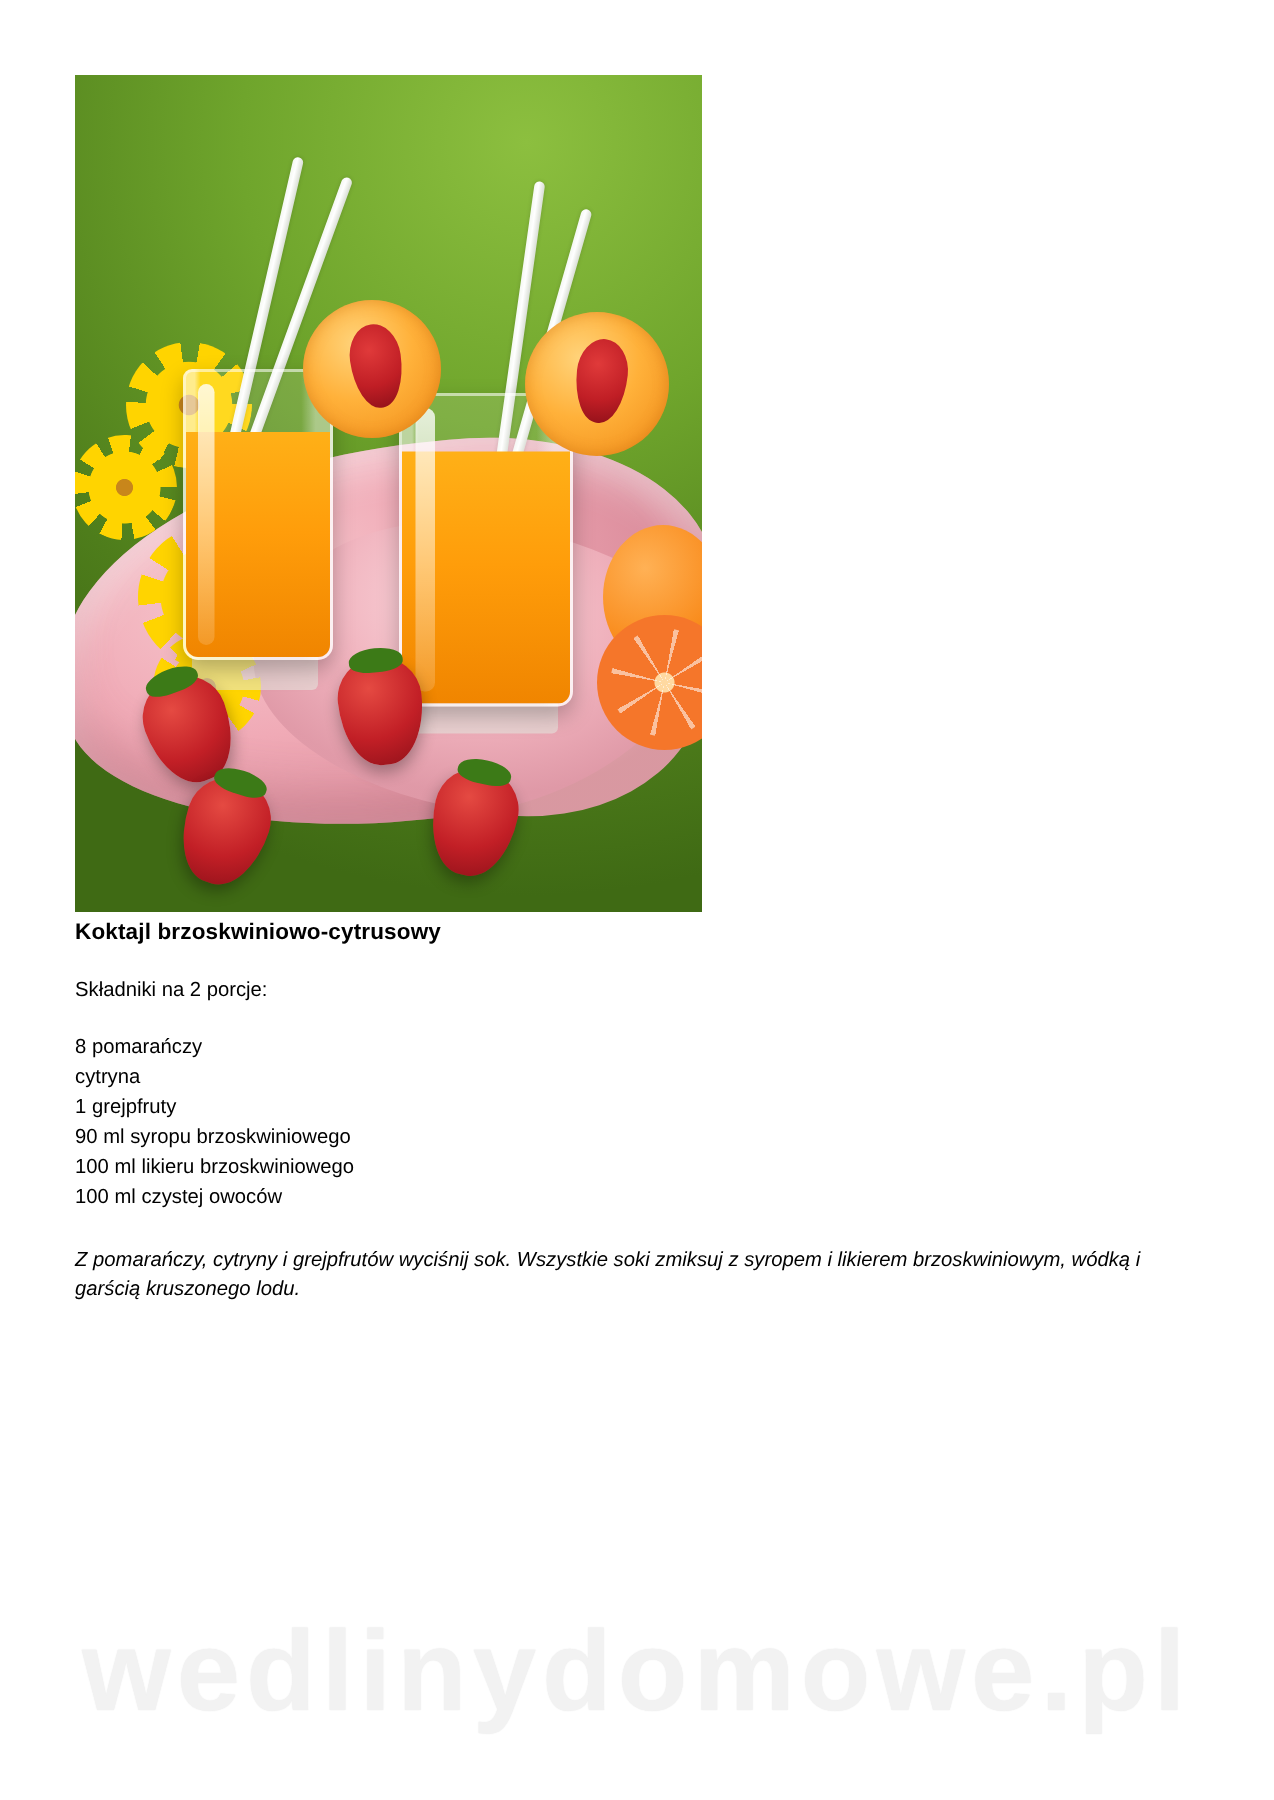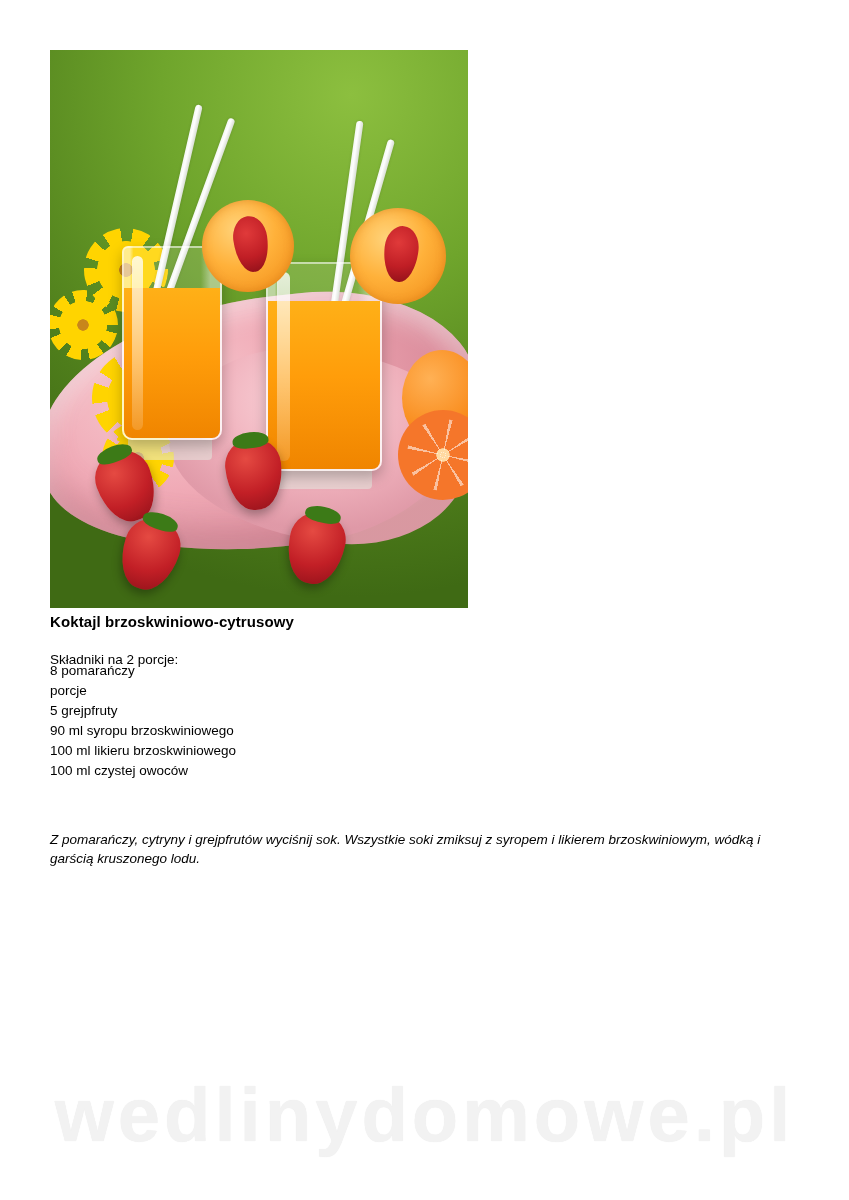--- a/index.html
+++ b/index.html
@@ -228,7 +228,7 @@
   .ing-list {
     position: absolute;
     left: 50px;
-    top: 661px;
+    top: 688px;
     font-size: 13.5px;
     line-height: 20px;
     list-style: none;

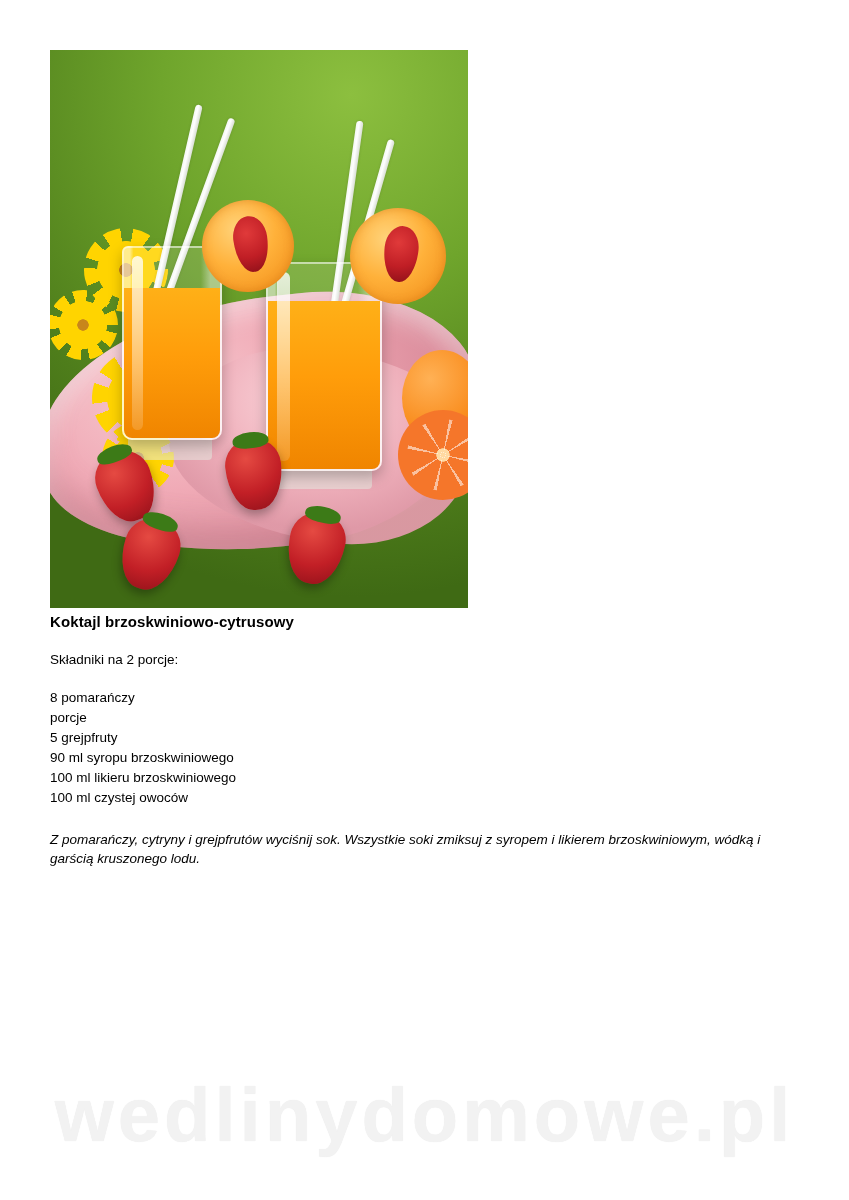--- a/index.html
+++ b/index.html
@@ -322,7 +322,7 @@
 
   <ul class="ing-list">
     <li>8 pomarańczy</li>
-    <li>porcje</li>
+    <li>cytryna</li>
     <li>5 grejpfruty</li>
     <li>90 ml syropu brzoskwiniowego</li>
     <li>100 ml likieru brzoskwiniowego</li>

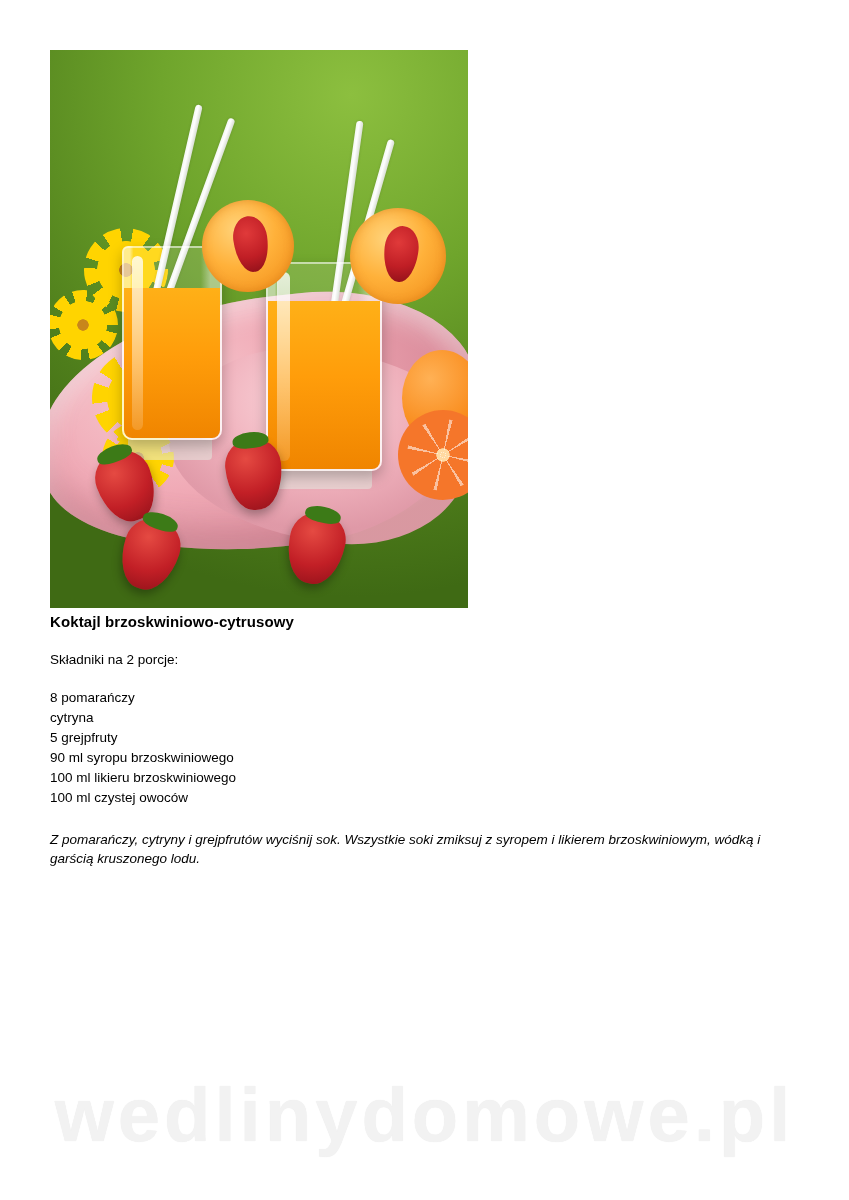--- a/index.html
+++ b/index.html
@@ -323,7 +323,7 @@
   <ul class="ing-list">
     <li>8 pomarańczy</li>
     <li>cytryna</li>
-    <li>5 grejpfruty</li>
+    <li>1 grejpfruty</li>
     <li>90 ml syropu brzoskwiniowego</li>
     <li>100 ml likieru brzoskwiniowego</li>
     <li>100 ml czystej owoców</li>

